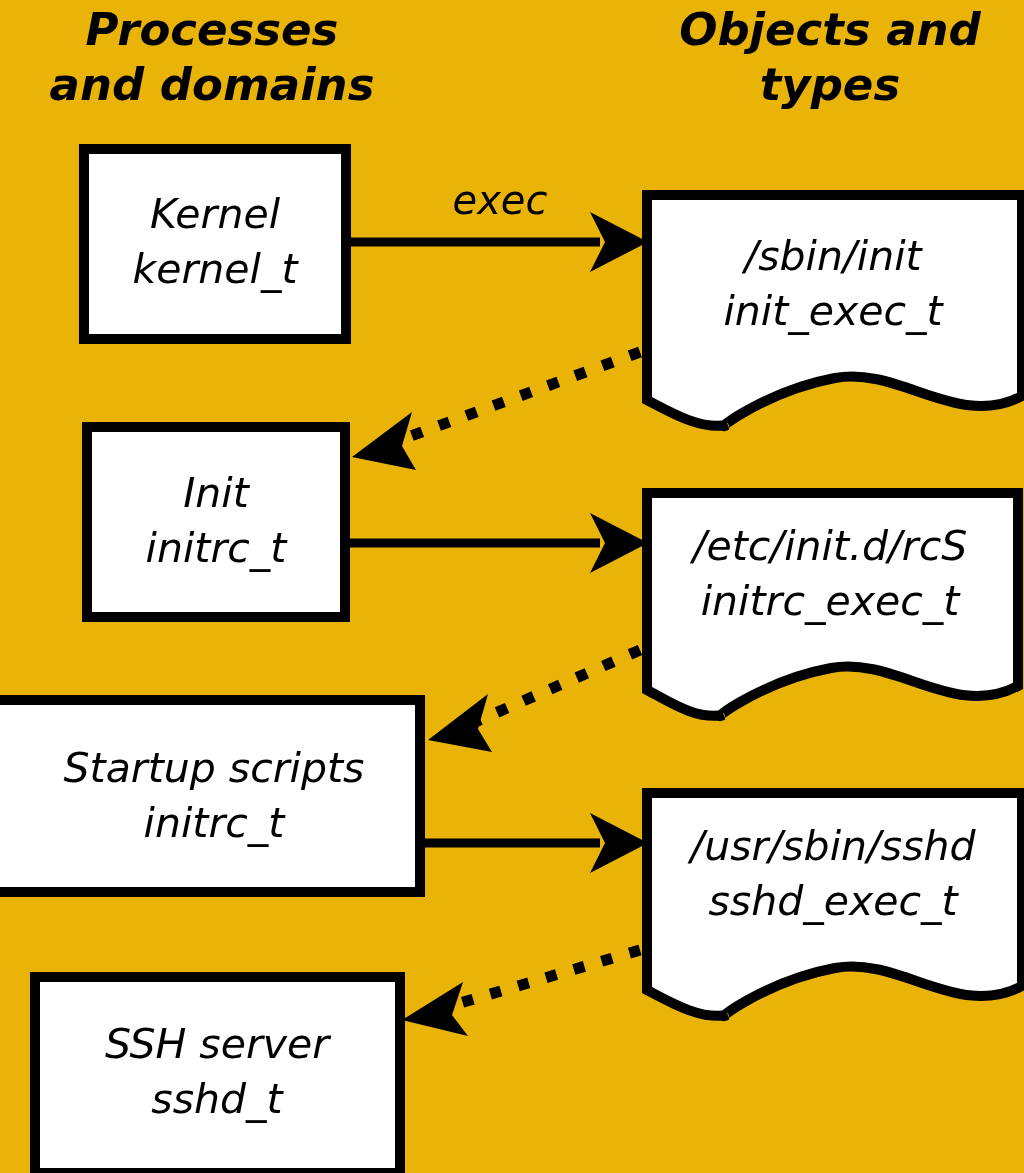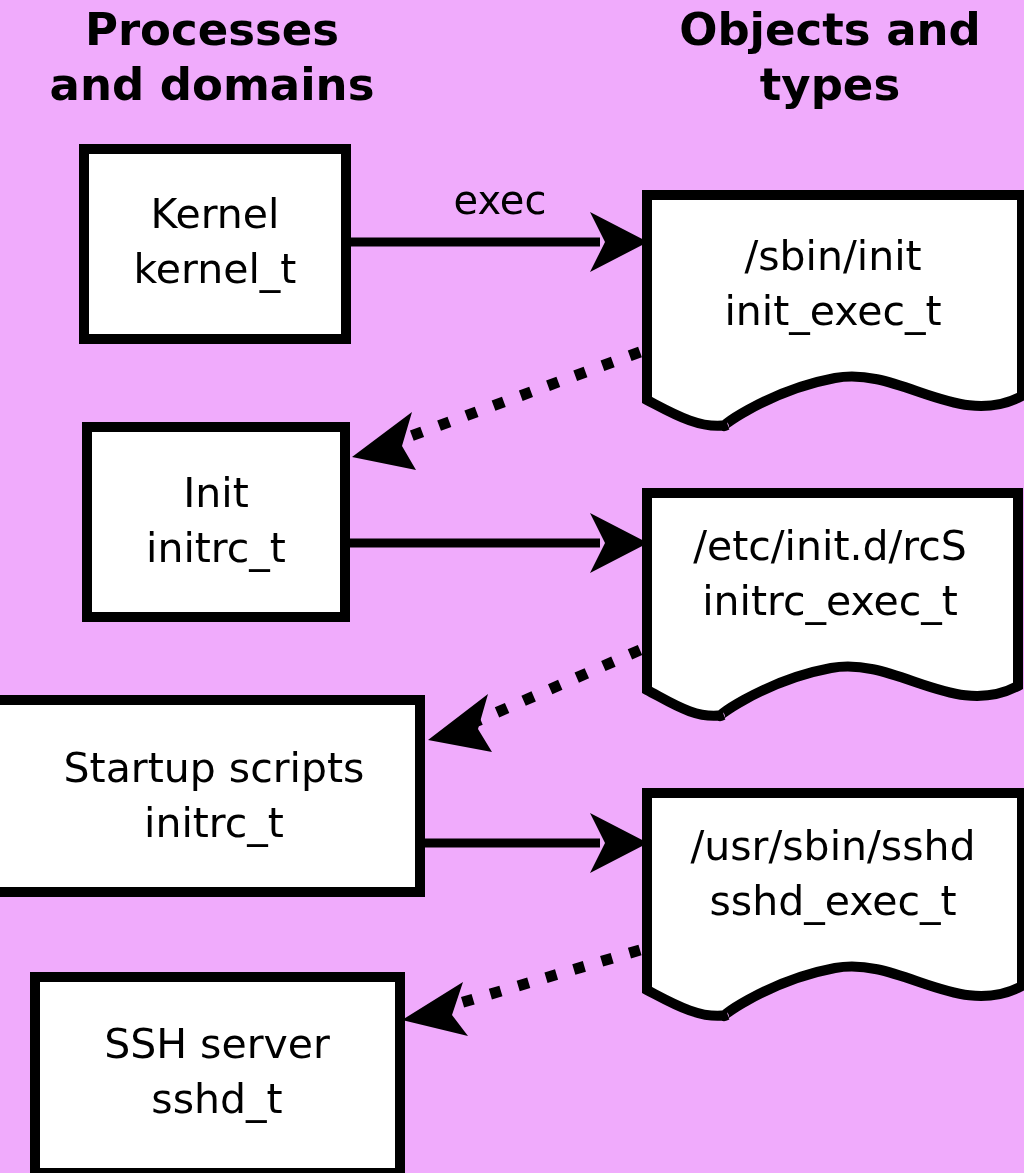--- a/index.html
+++ b/index.html
@@ -17,7 +17,8 @@
     position: relative;
     width: 1024px;
     height: 1173px;
-    background: #f0abfc;
+    background: #eab308;
+    font-style: italic;
   }
   svg#diagram-svg {
     position: absolute;

